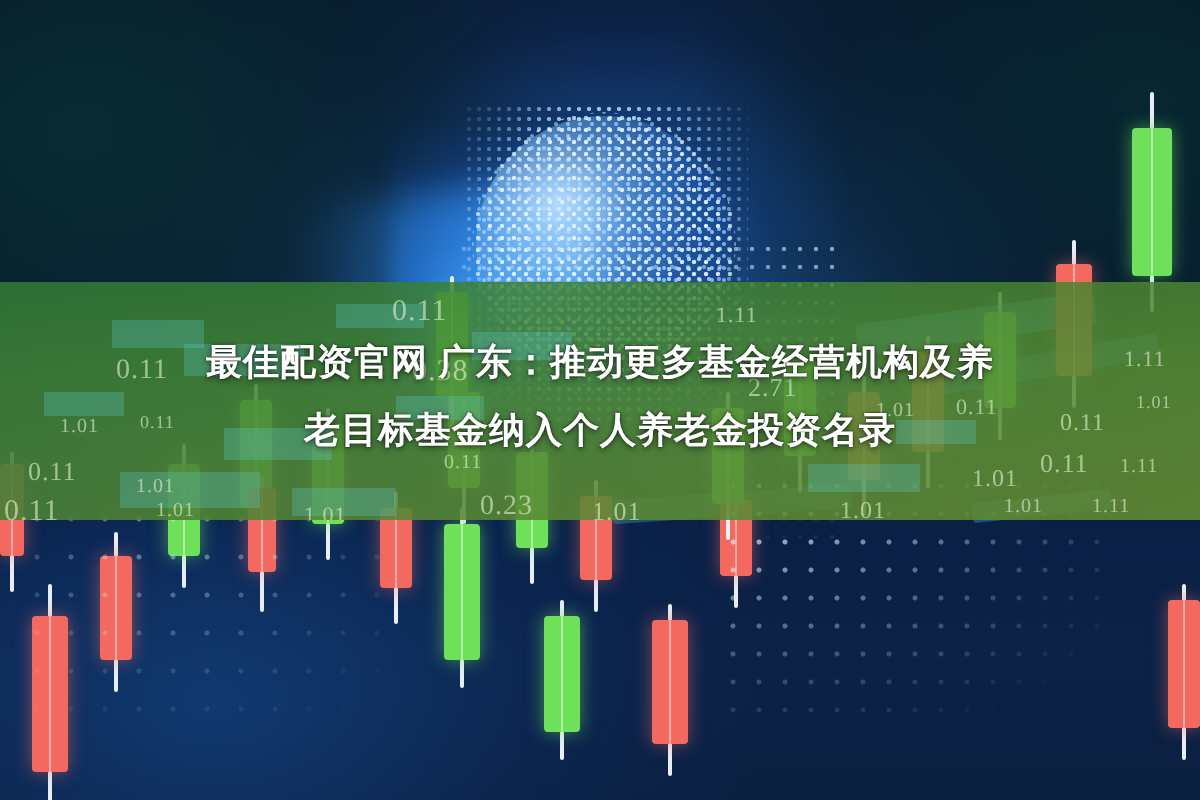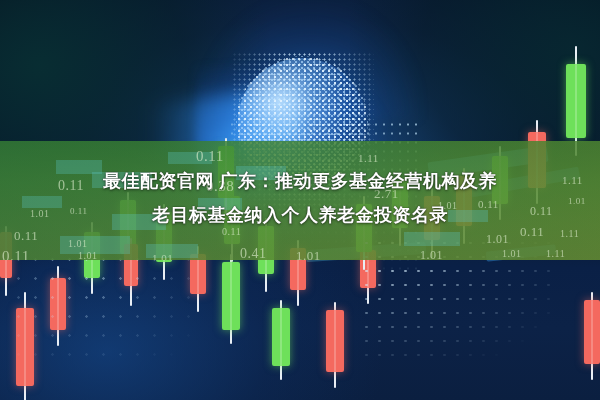--- a/index.html
+++ b/index.html
@@ -310,7 +310,7 @@
         <div class="num" style="position: absolute; left: 206px; top: 37px; font-size: 15px;">0.38</div>
         <div class="num" style="position: absolute; left: 152px; top: 111px; font-size: 11px;">1.01</div>
         <div class="num" style="position: absolute; left: 222px; top: 85px; font-size: 10px;">0.11</div>
-        <div class="num" style="position: absolute; left: 240px; top: 105px; font-size: 14px;">0.41</div>
+        <div class="num" style="position: absolute; left: 240px; top: 105px; font-size: 14px;">0.23</div>
         <div class="num" style="position: absolute; left: 296px; top: 107px; font-size: 13px;">1.01</div>
         <div class="num" style="position: absolute; left: 358px; top: 11px; font-size: 11px;">1.11</div>
         <div class="num" style="position: absolute; left: 374px; top: 45px; font-size: 13px;">2.71</div>

